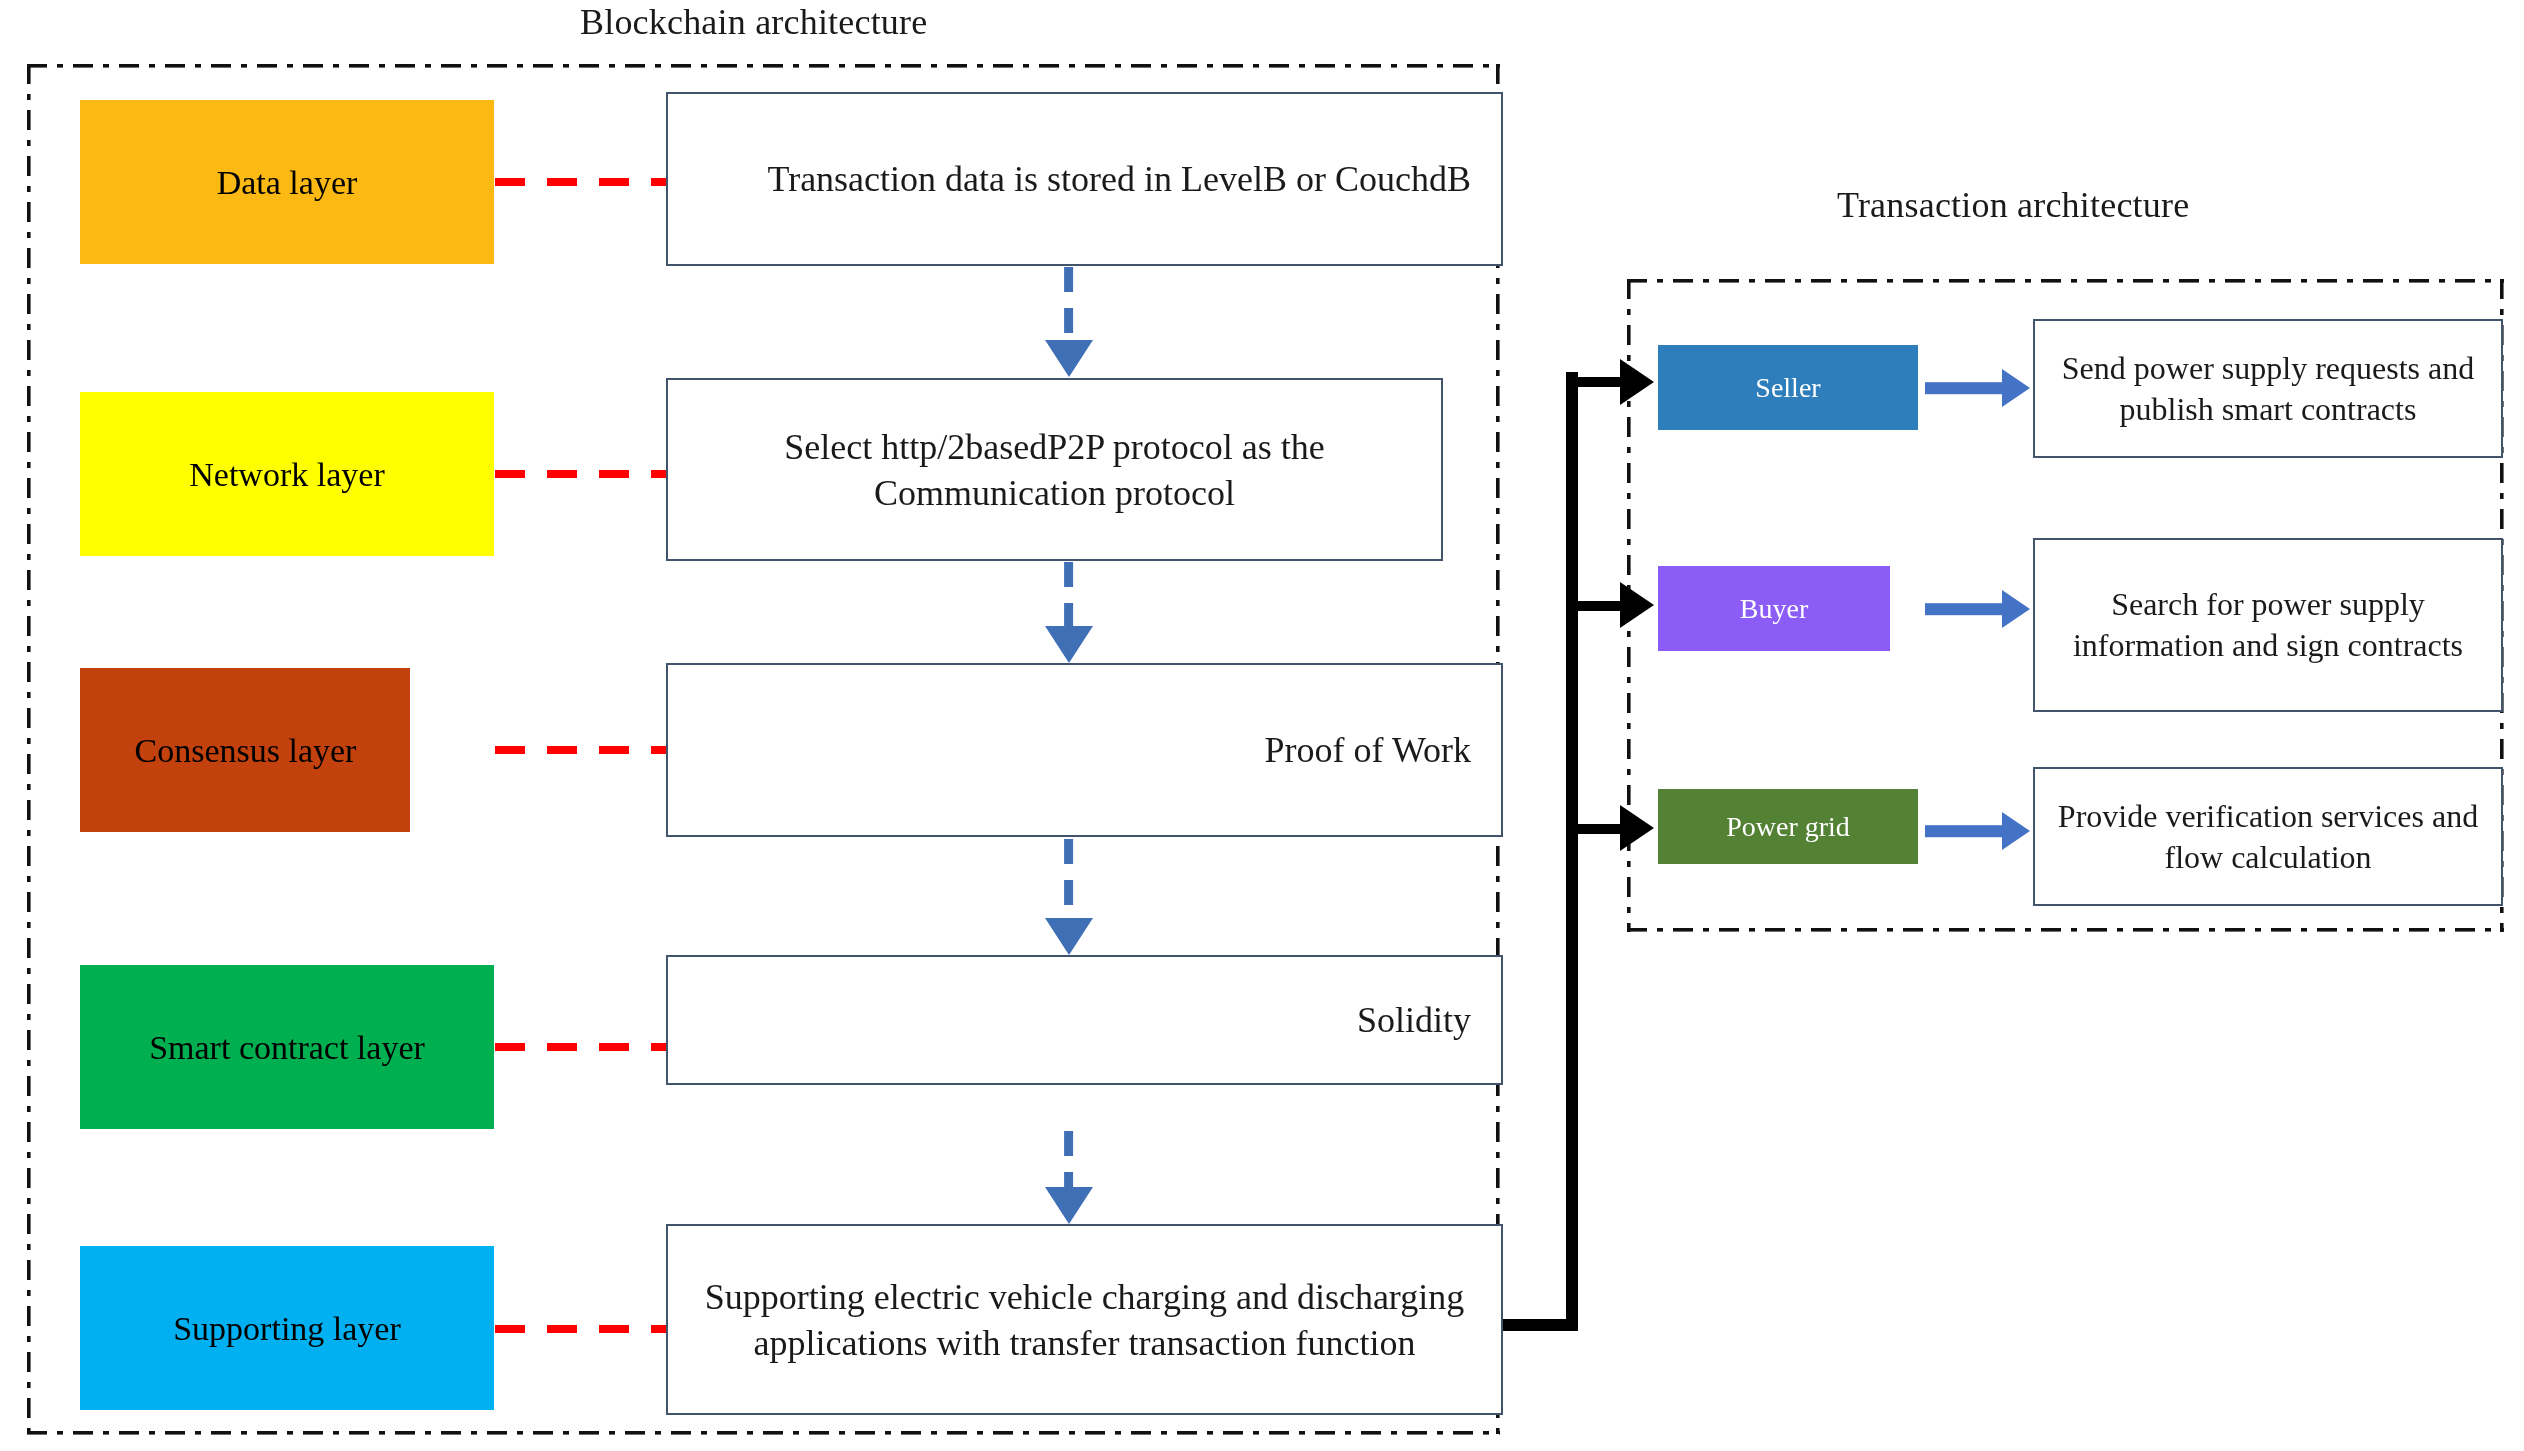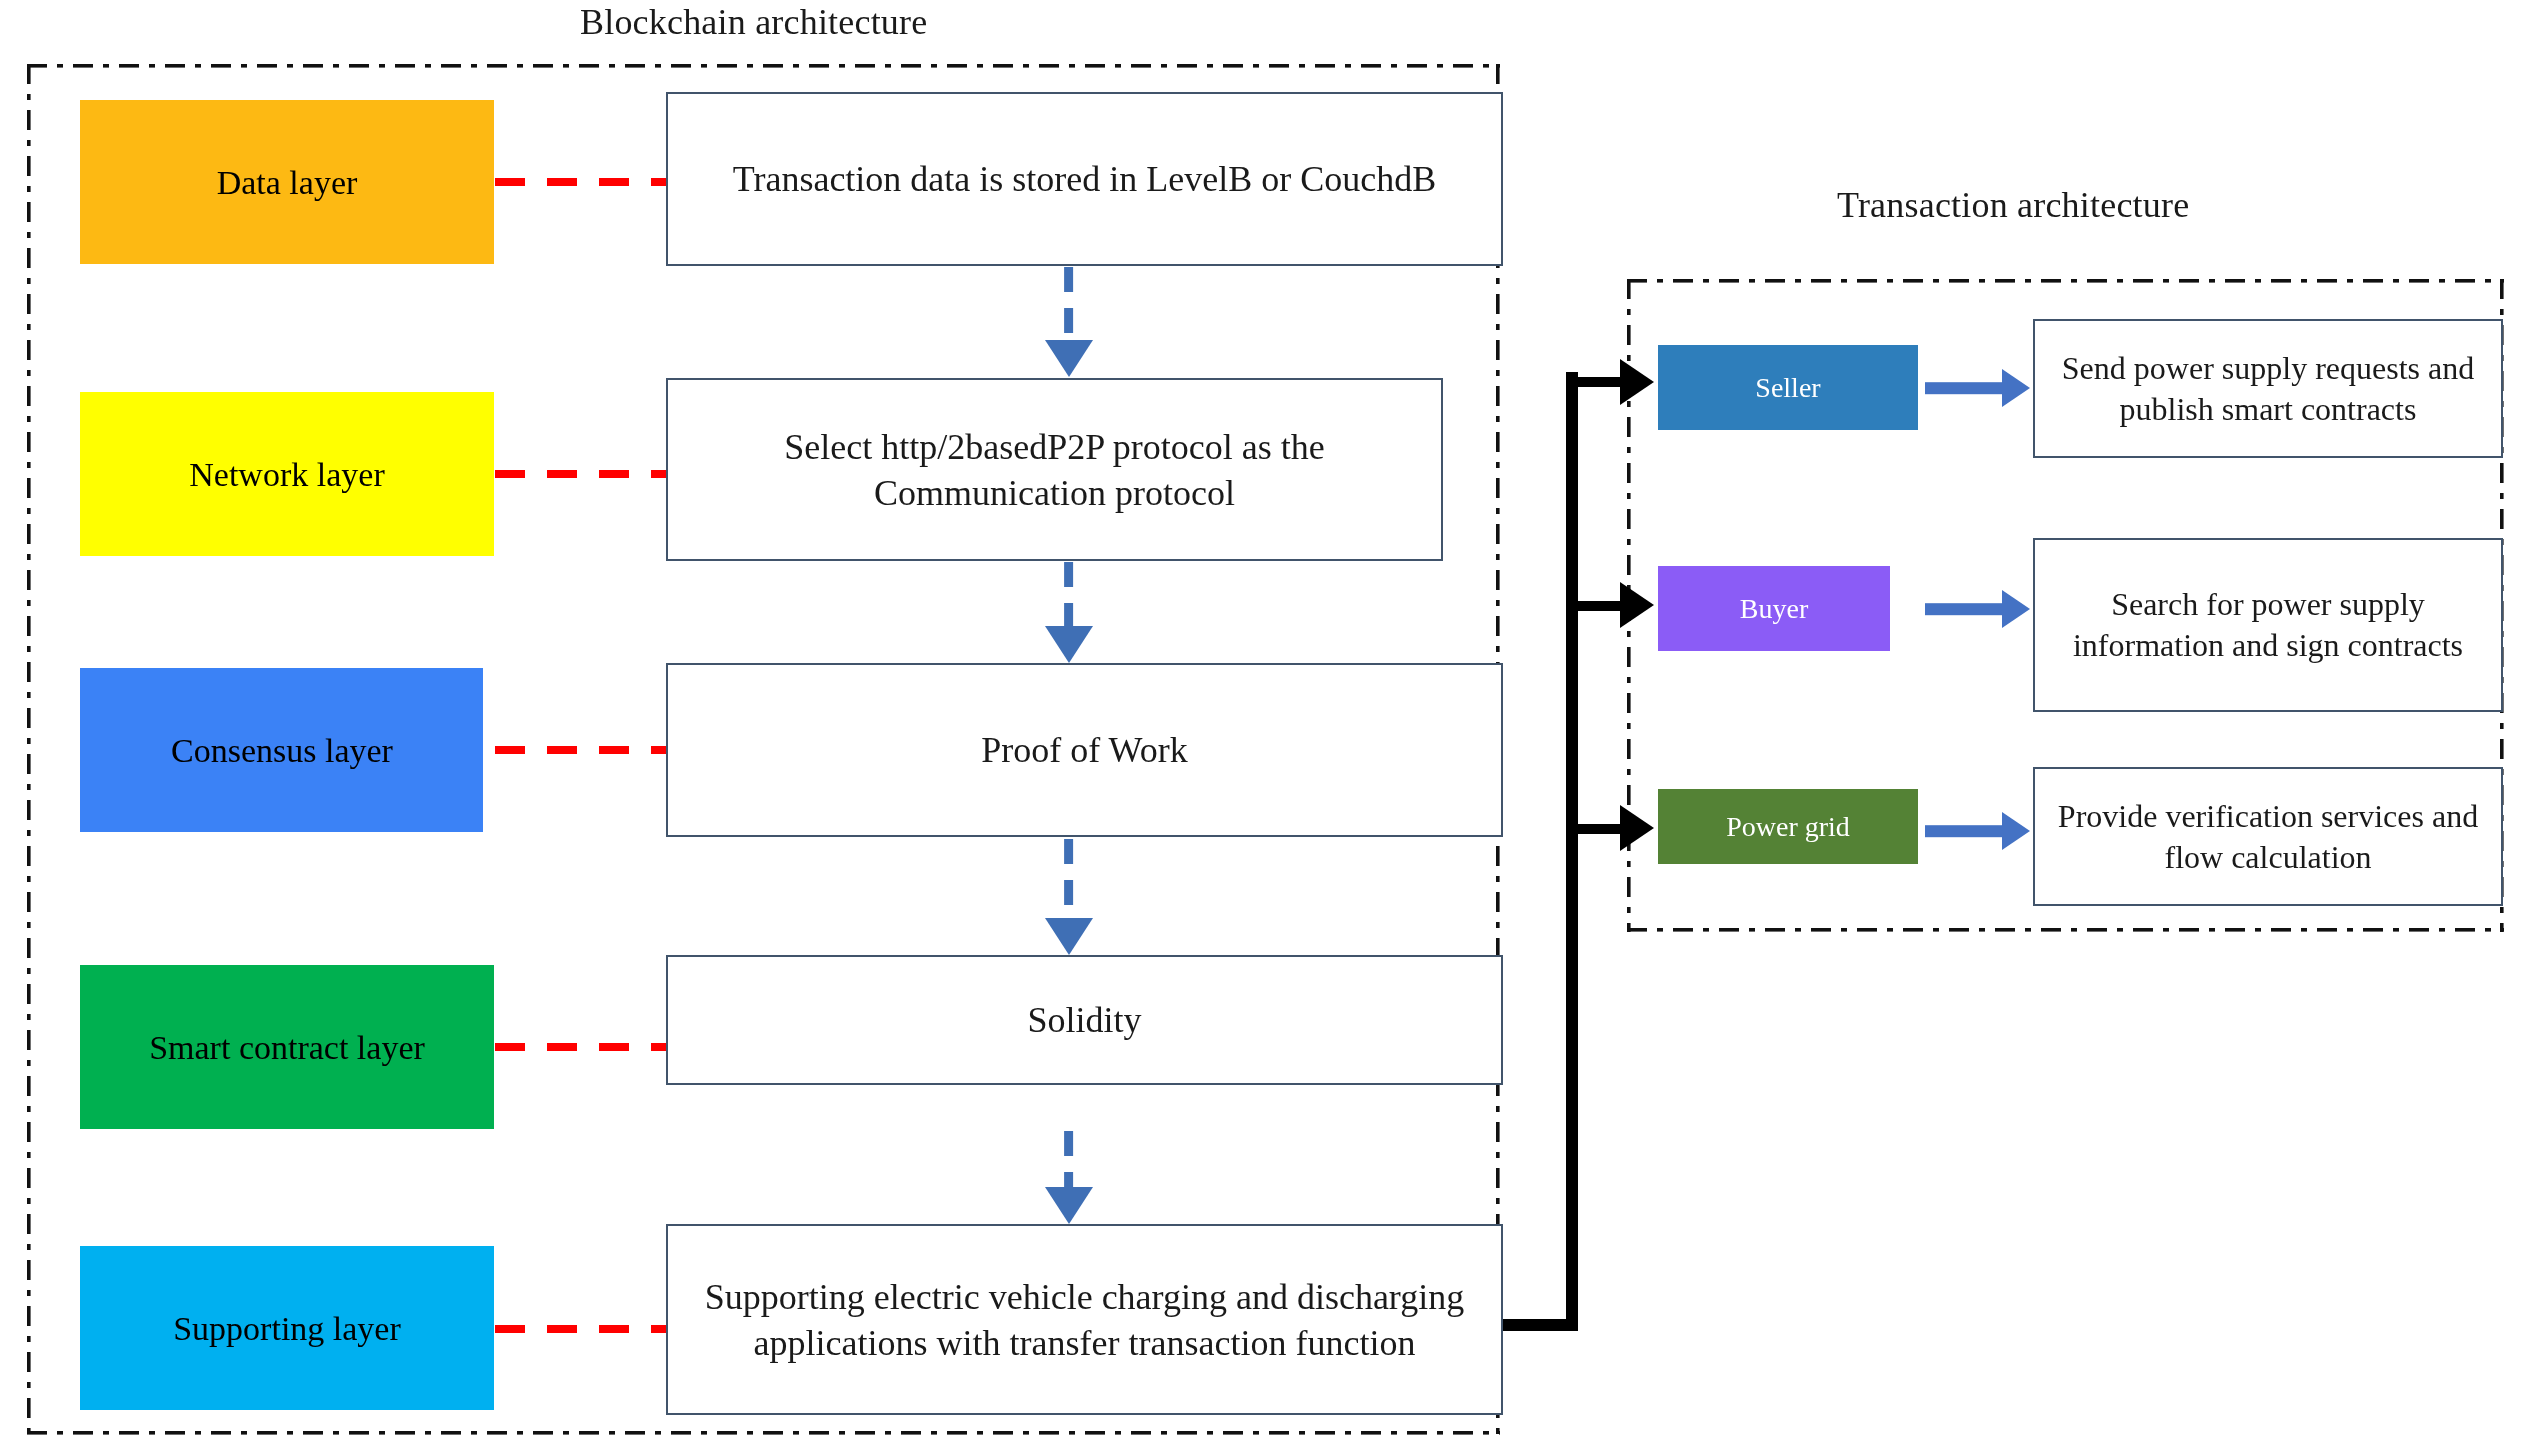--- a/index.html
+++ b/index.html
@@ -72,7 +72,7 @@
     border:2.7px solid #41546b;
     display:flex;
     align-items:center;
-    justify-content:center;
+    justify-content:flex-end;
     text-align:center;
     font-size:36px;
     line-height:46px;

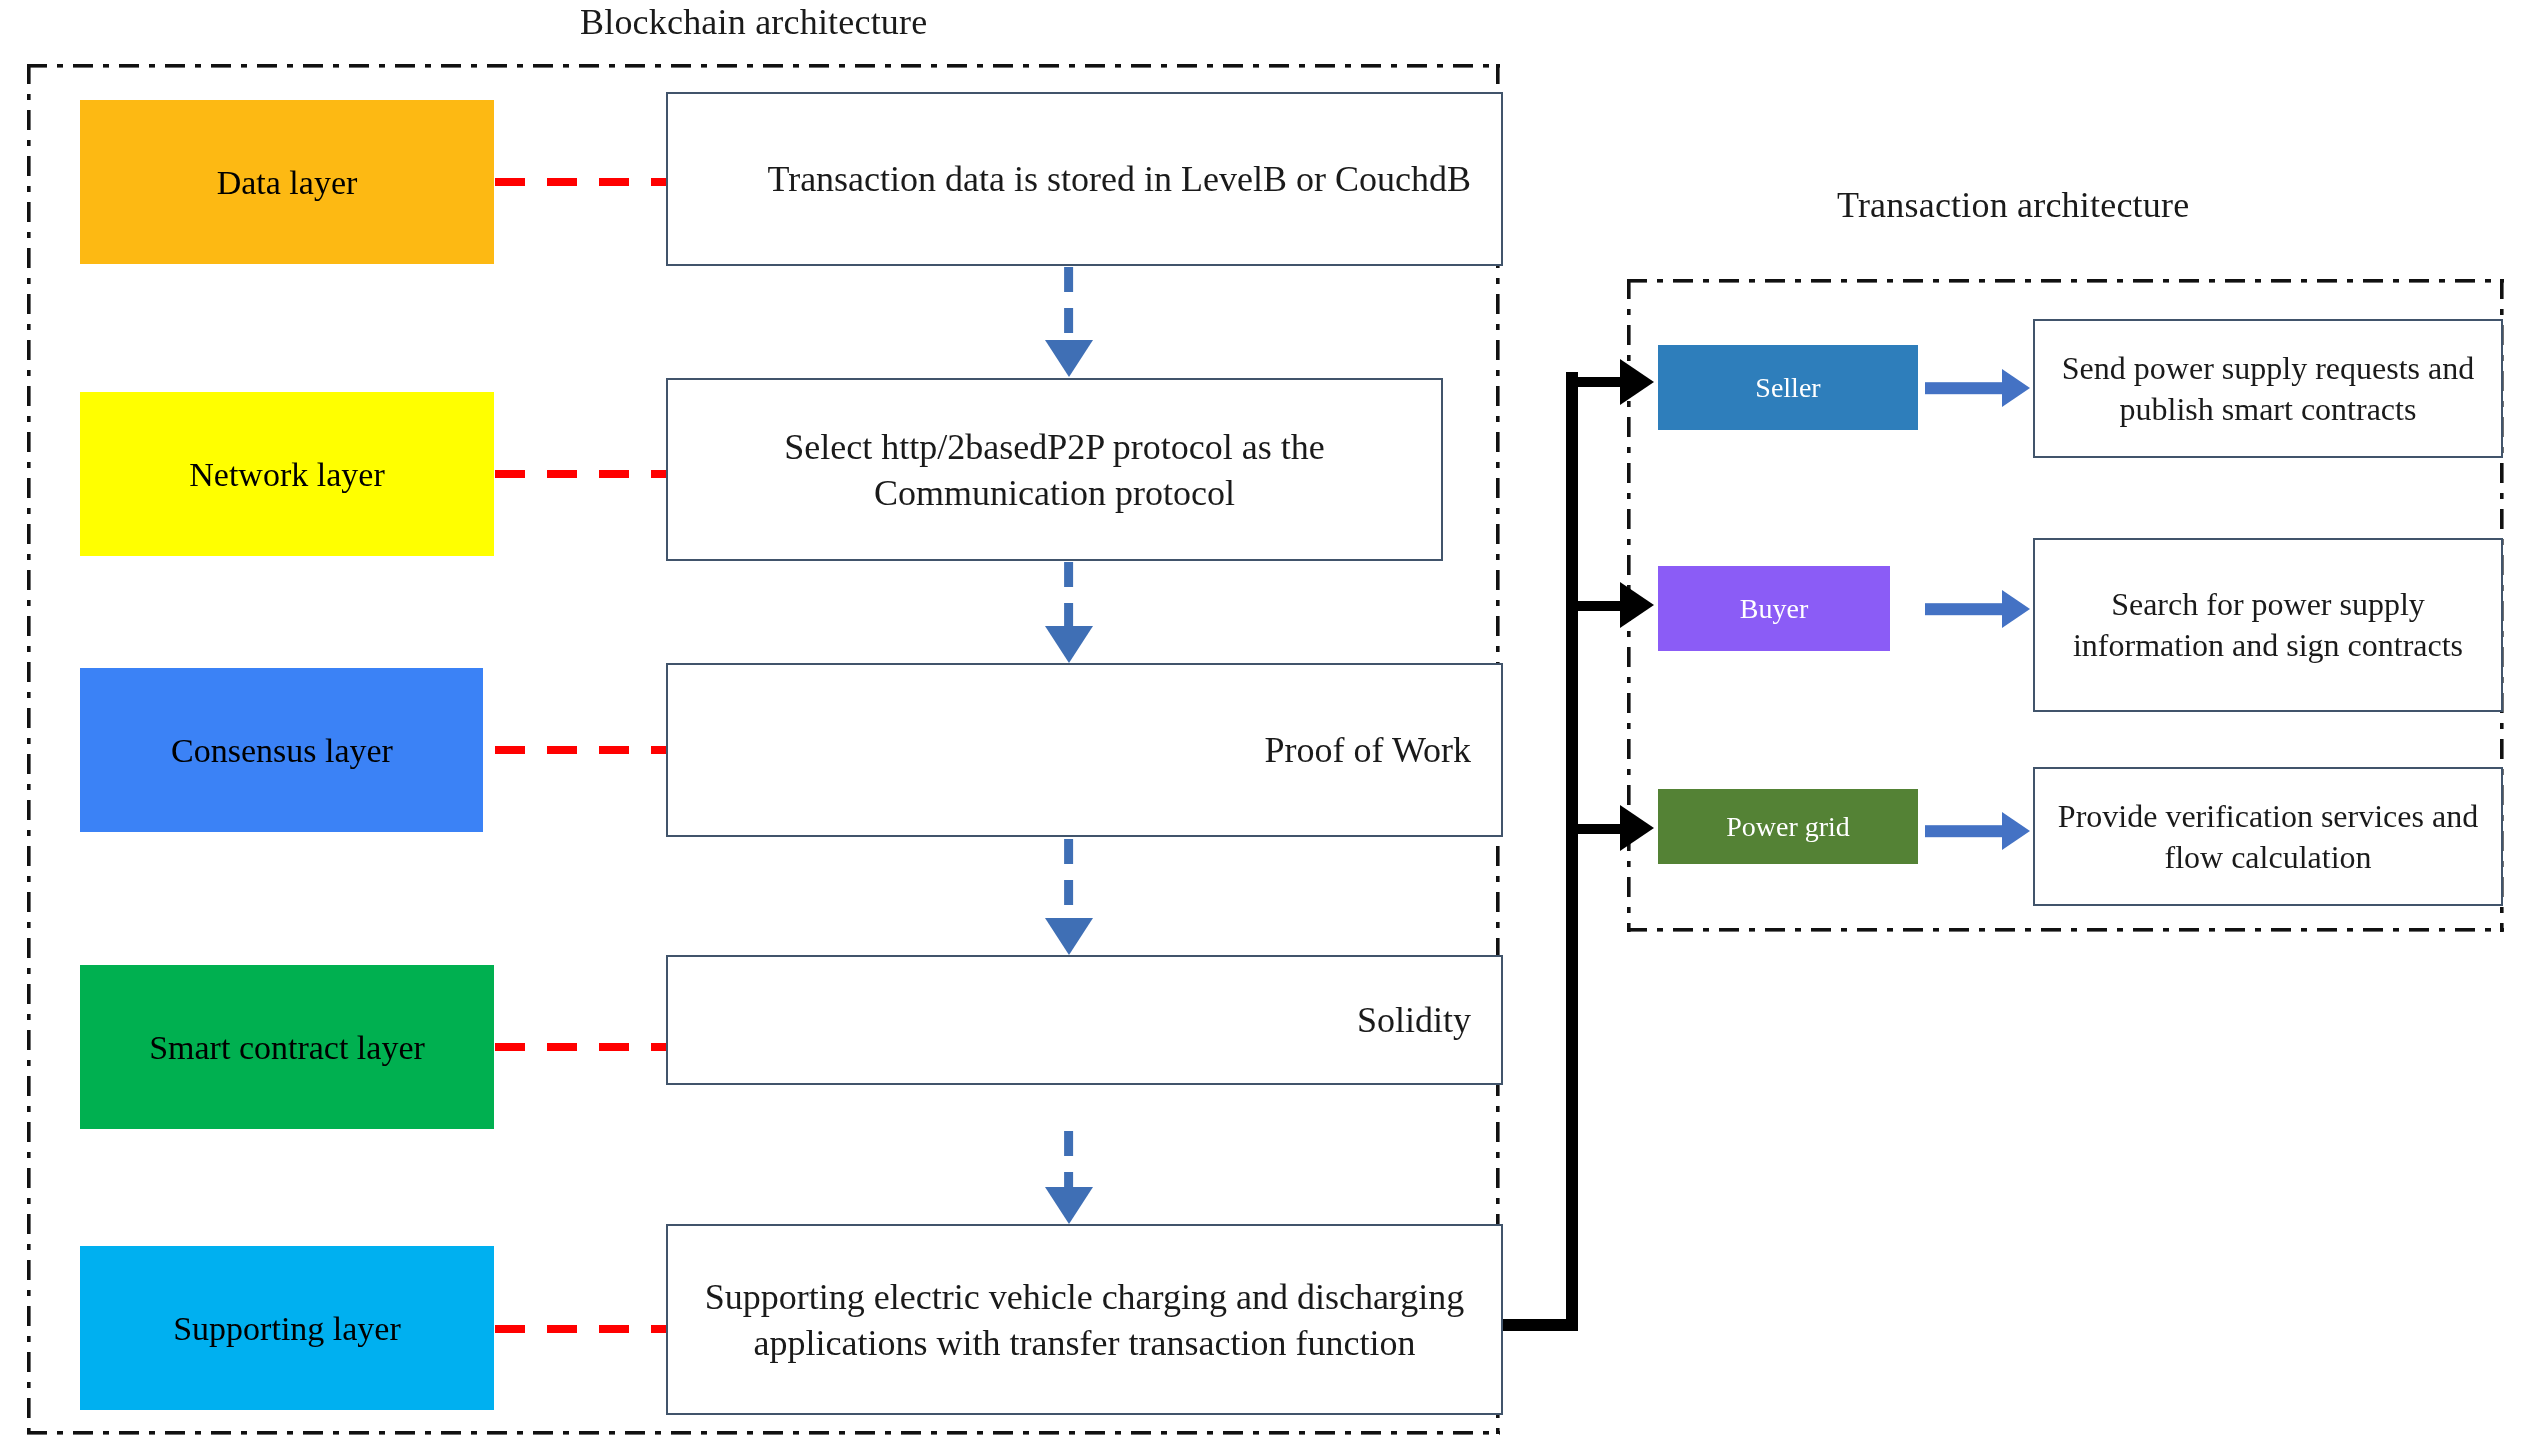--- a/index.html
+++ b/index.html
@@ -179,7 +179,7 @@
   <div class="layer-chip" style="left: 80px; top: 392px; width: 414px; height: 164px; background: rgb(255, 255, 0);">
     <span>Network layer</span>
   </div>
-  <div class="layer-chip" style="left: 80px; top: 668px; width: 403px; height: 164px; background: #3b82f6; padding-left: 8px;">
+  <div class="layer-chip" style="left: 80px; top: 668px; width: 330px; height: 164px; background: #c2410c; padding-left: 8px;">
     <span>Consensus layer</span>
   </div>
   <div class="layer-chip" style="left: 80px; top: 965px; width: 414px; height: 164px; background: rgb(0, 176, 80);">

